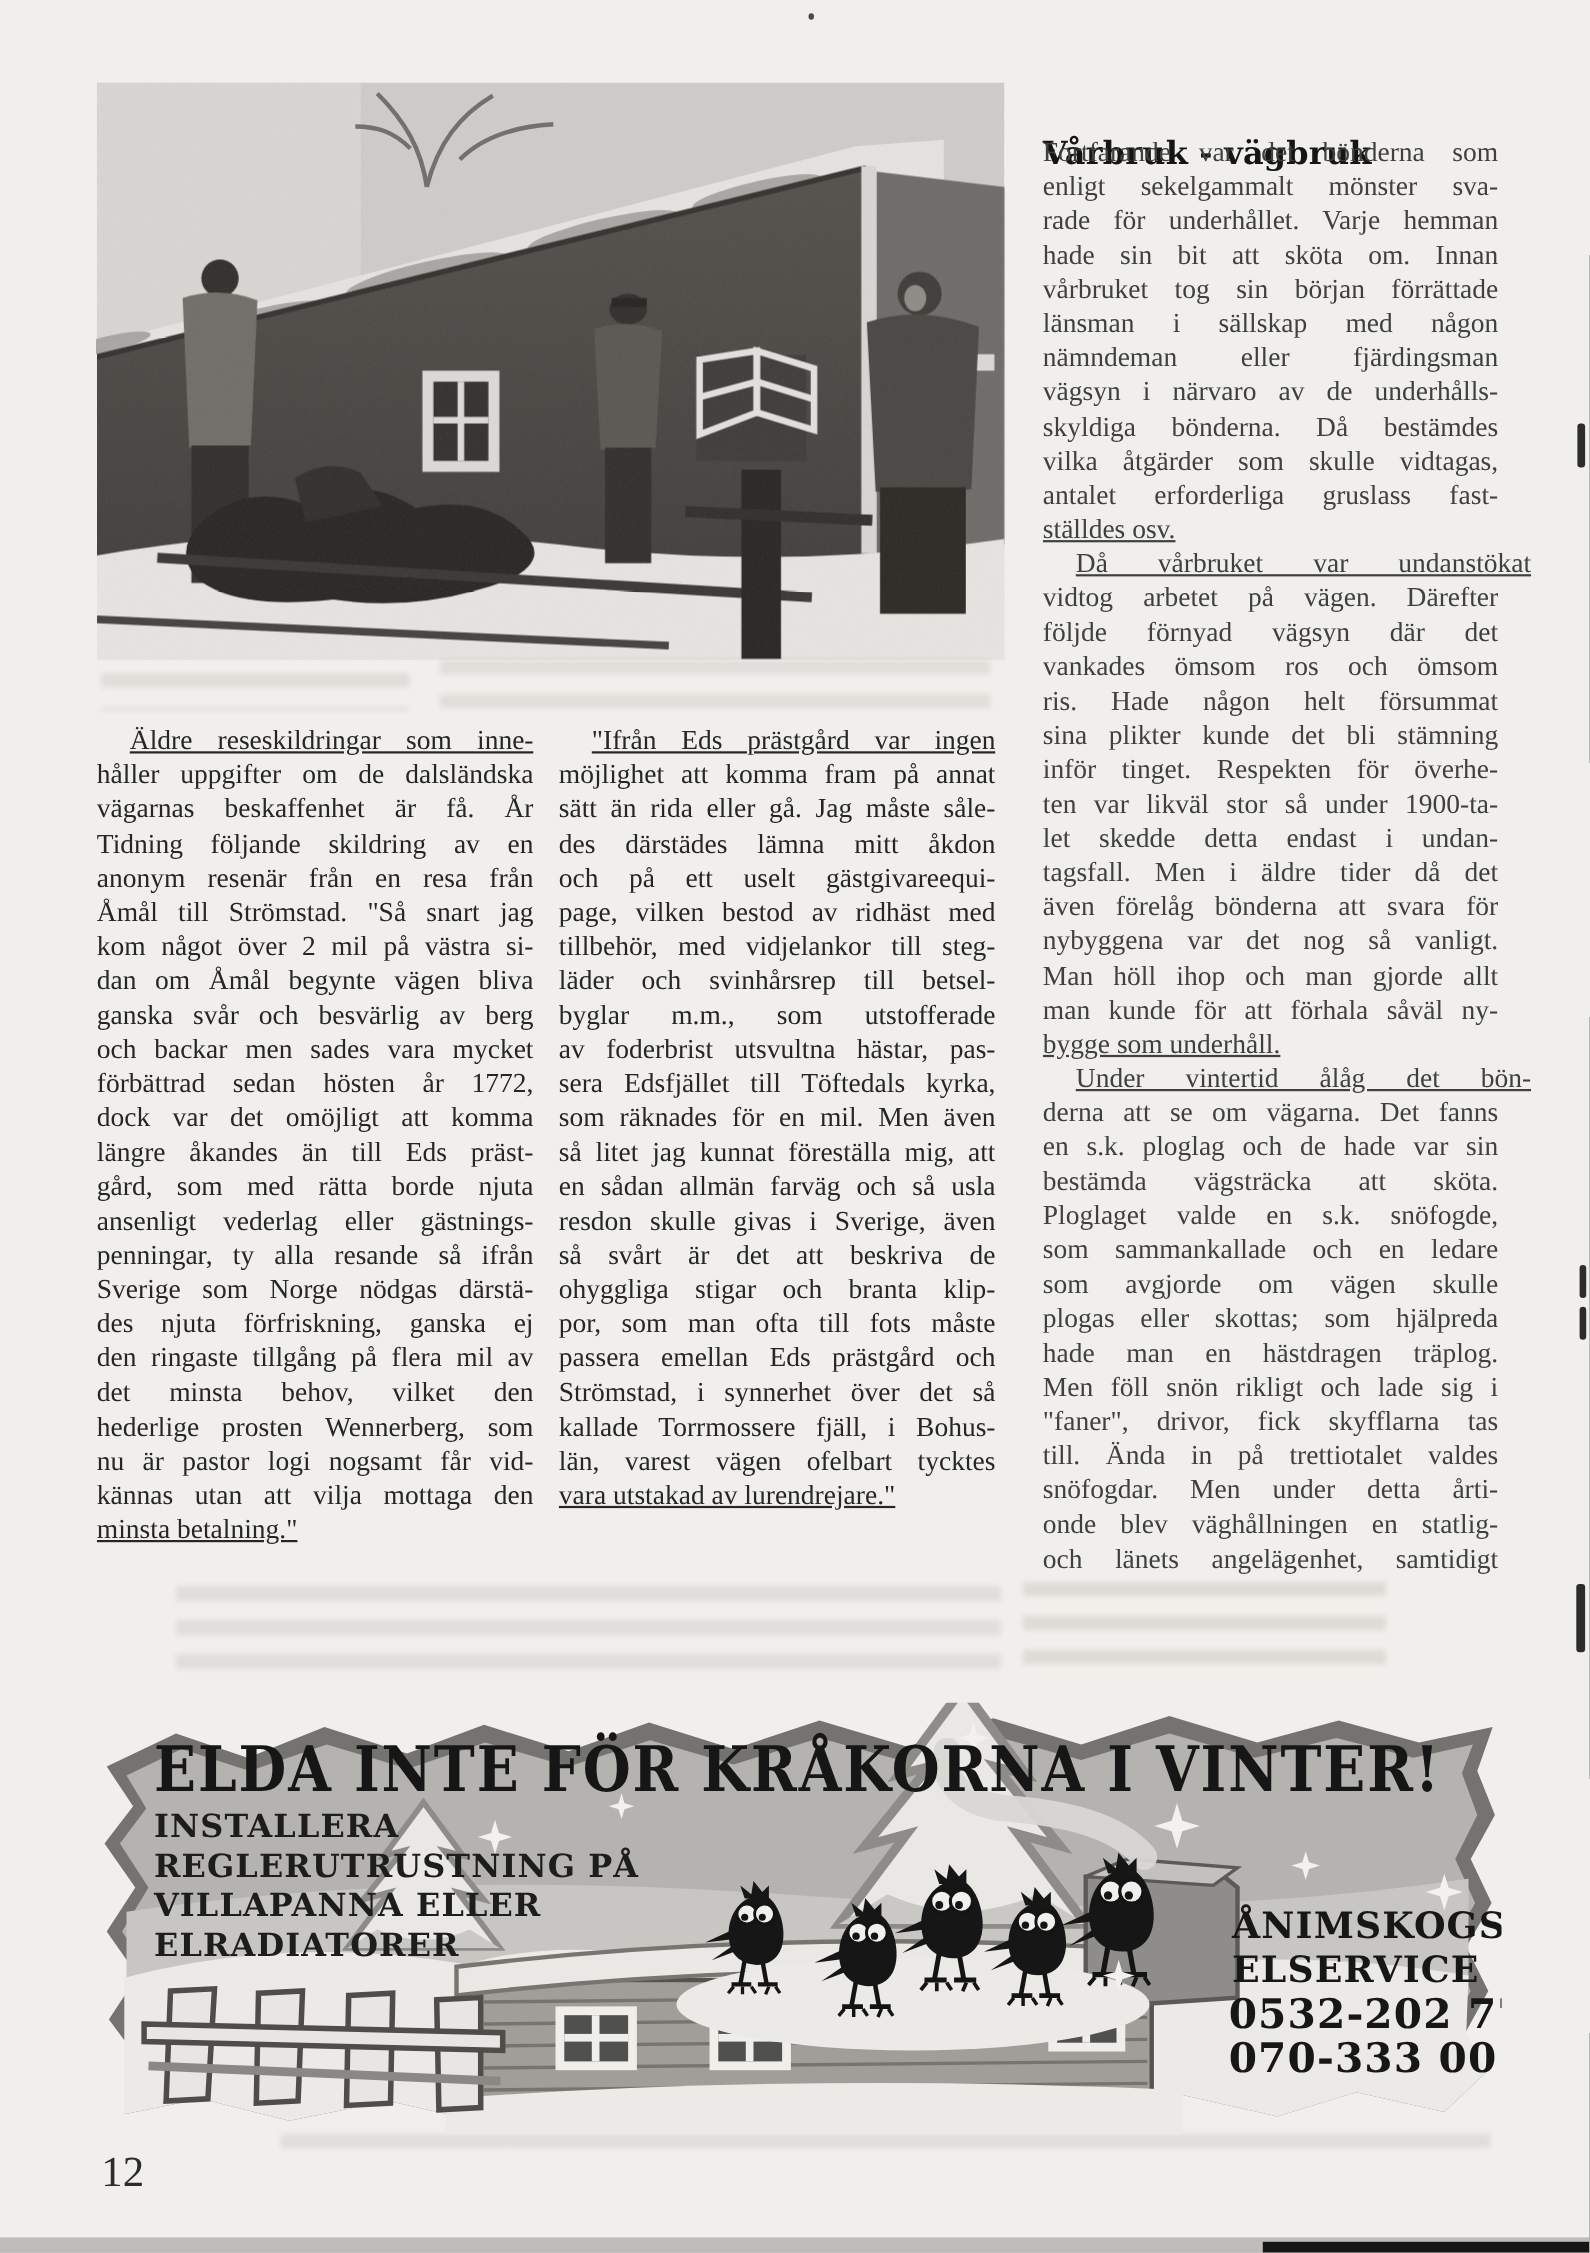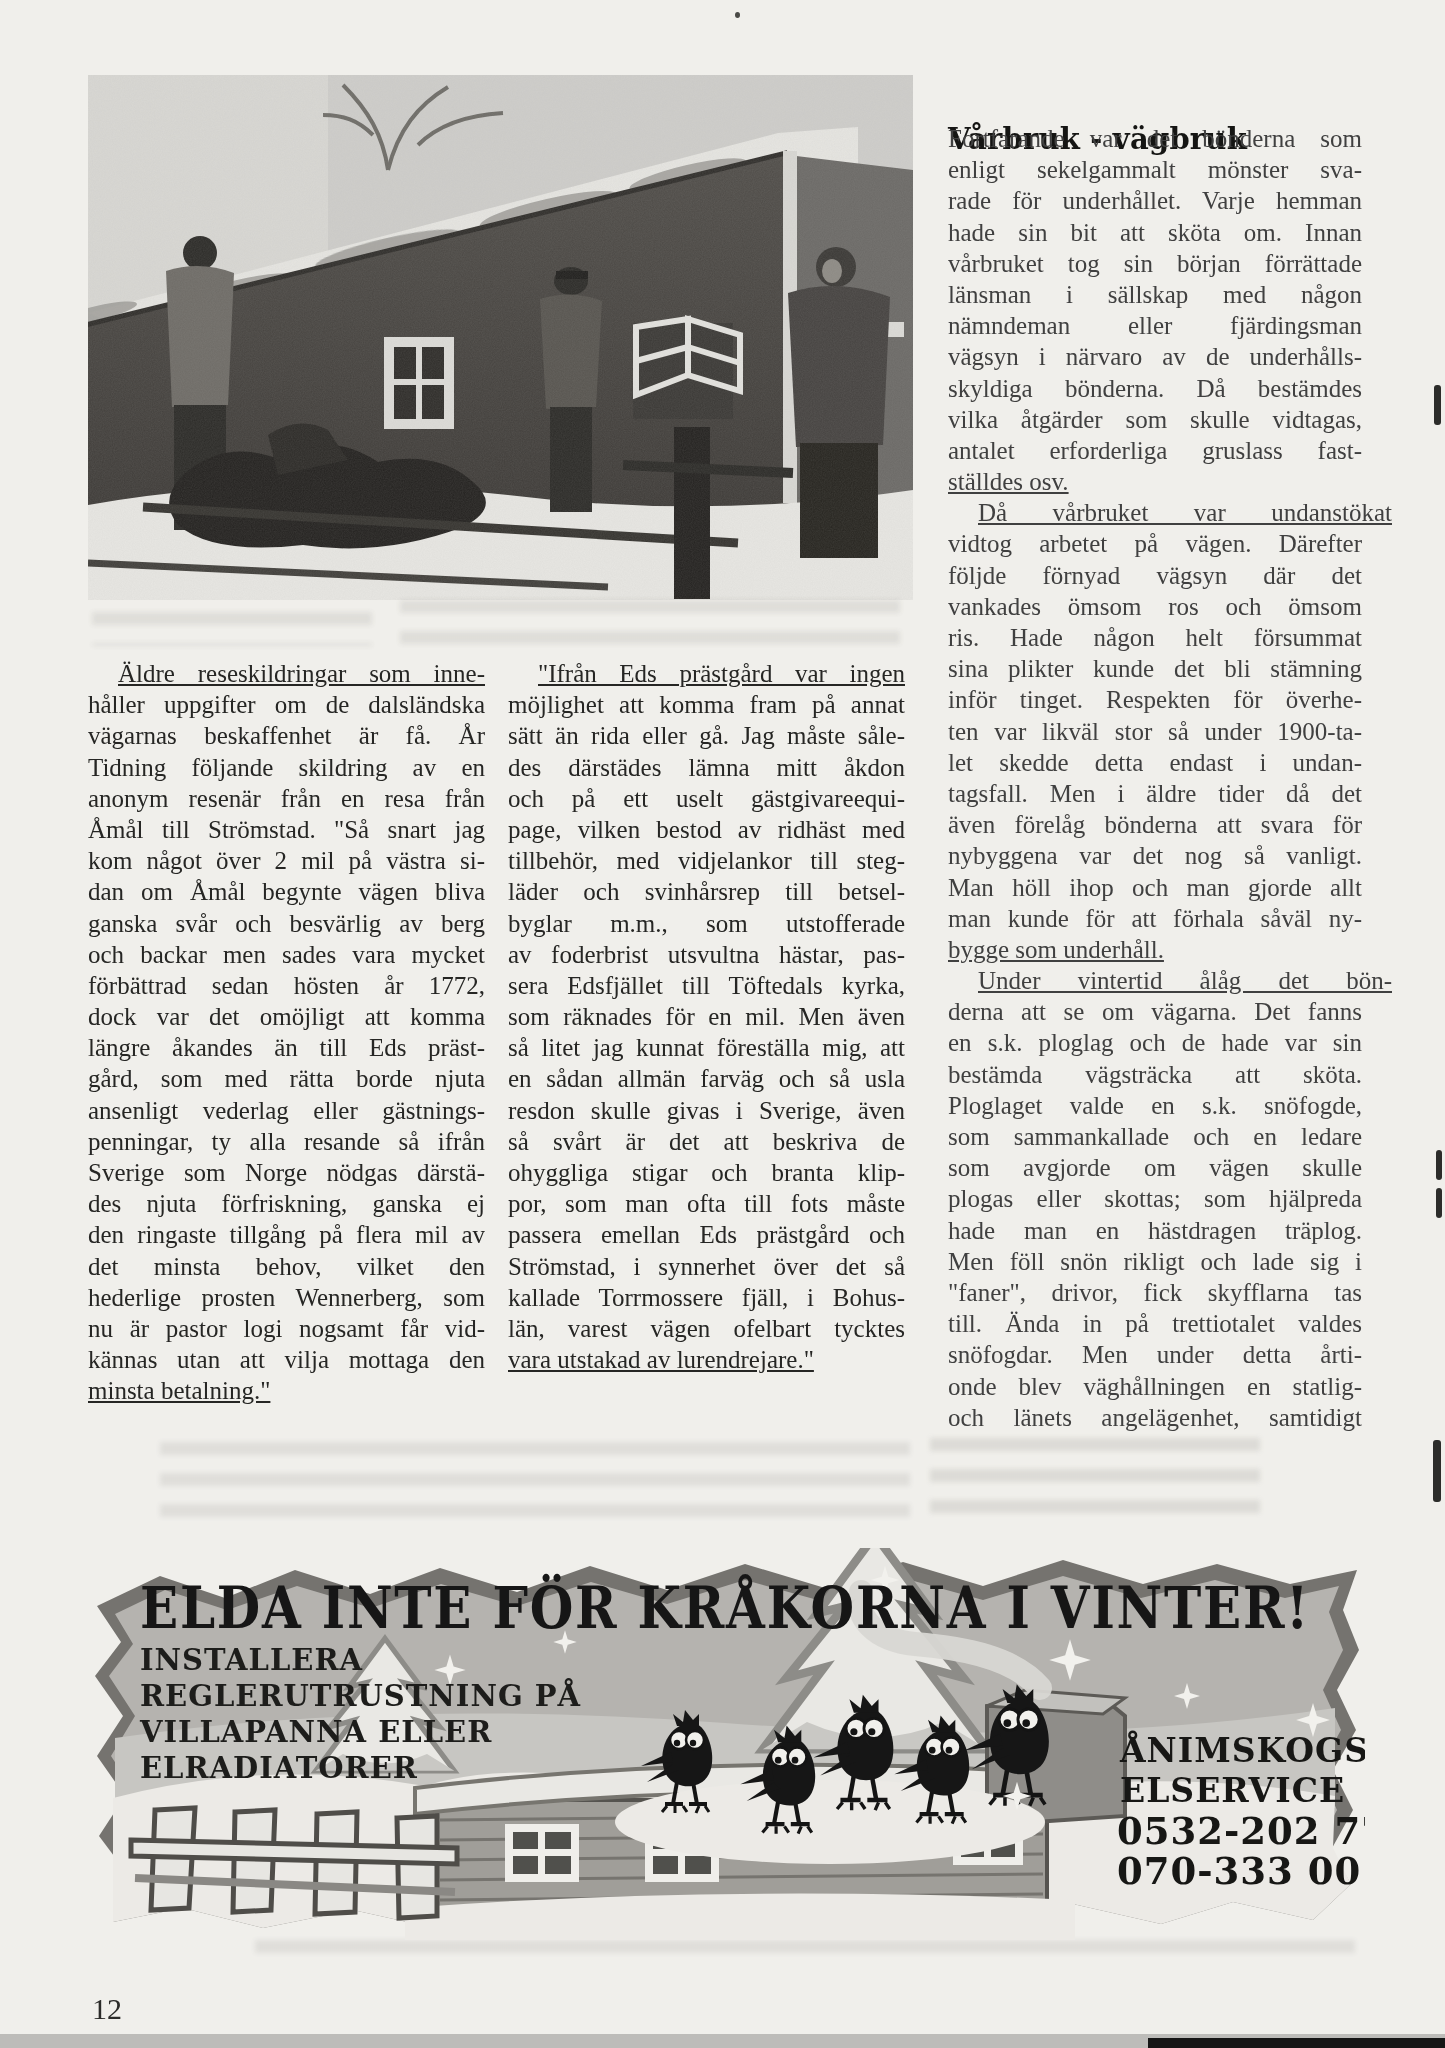--- a/index.html
+++ b/index.html
@@ -36,7 +36,7 @@
   .edge-mark{position:absolute;background:#2c2c2a;border-radius:3px;}
   .bottom-strip{position:absolute;left:0;right:0;top:2034px;height:14px;background:#bdbcb9;}
   .bottom-strip-dark{position:absolute;left:1148px;width:297px;top:2038px;height:10px;background:#161616;}
-  .pageno{position:absolute;left:92px;top:1952px;font-size:30px;color:#2b2b29;margin-top:40px;}
+  .pageno{position:absolute;left:92px;top:1952px;font-size:39px;color:#2b2b29;}
 </style>
 </head>
 <body>

